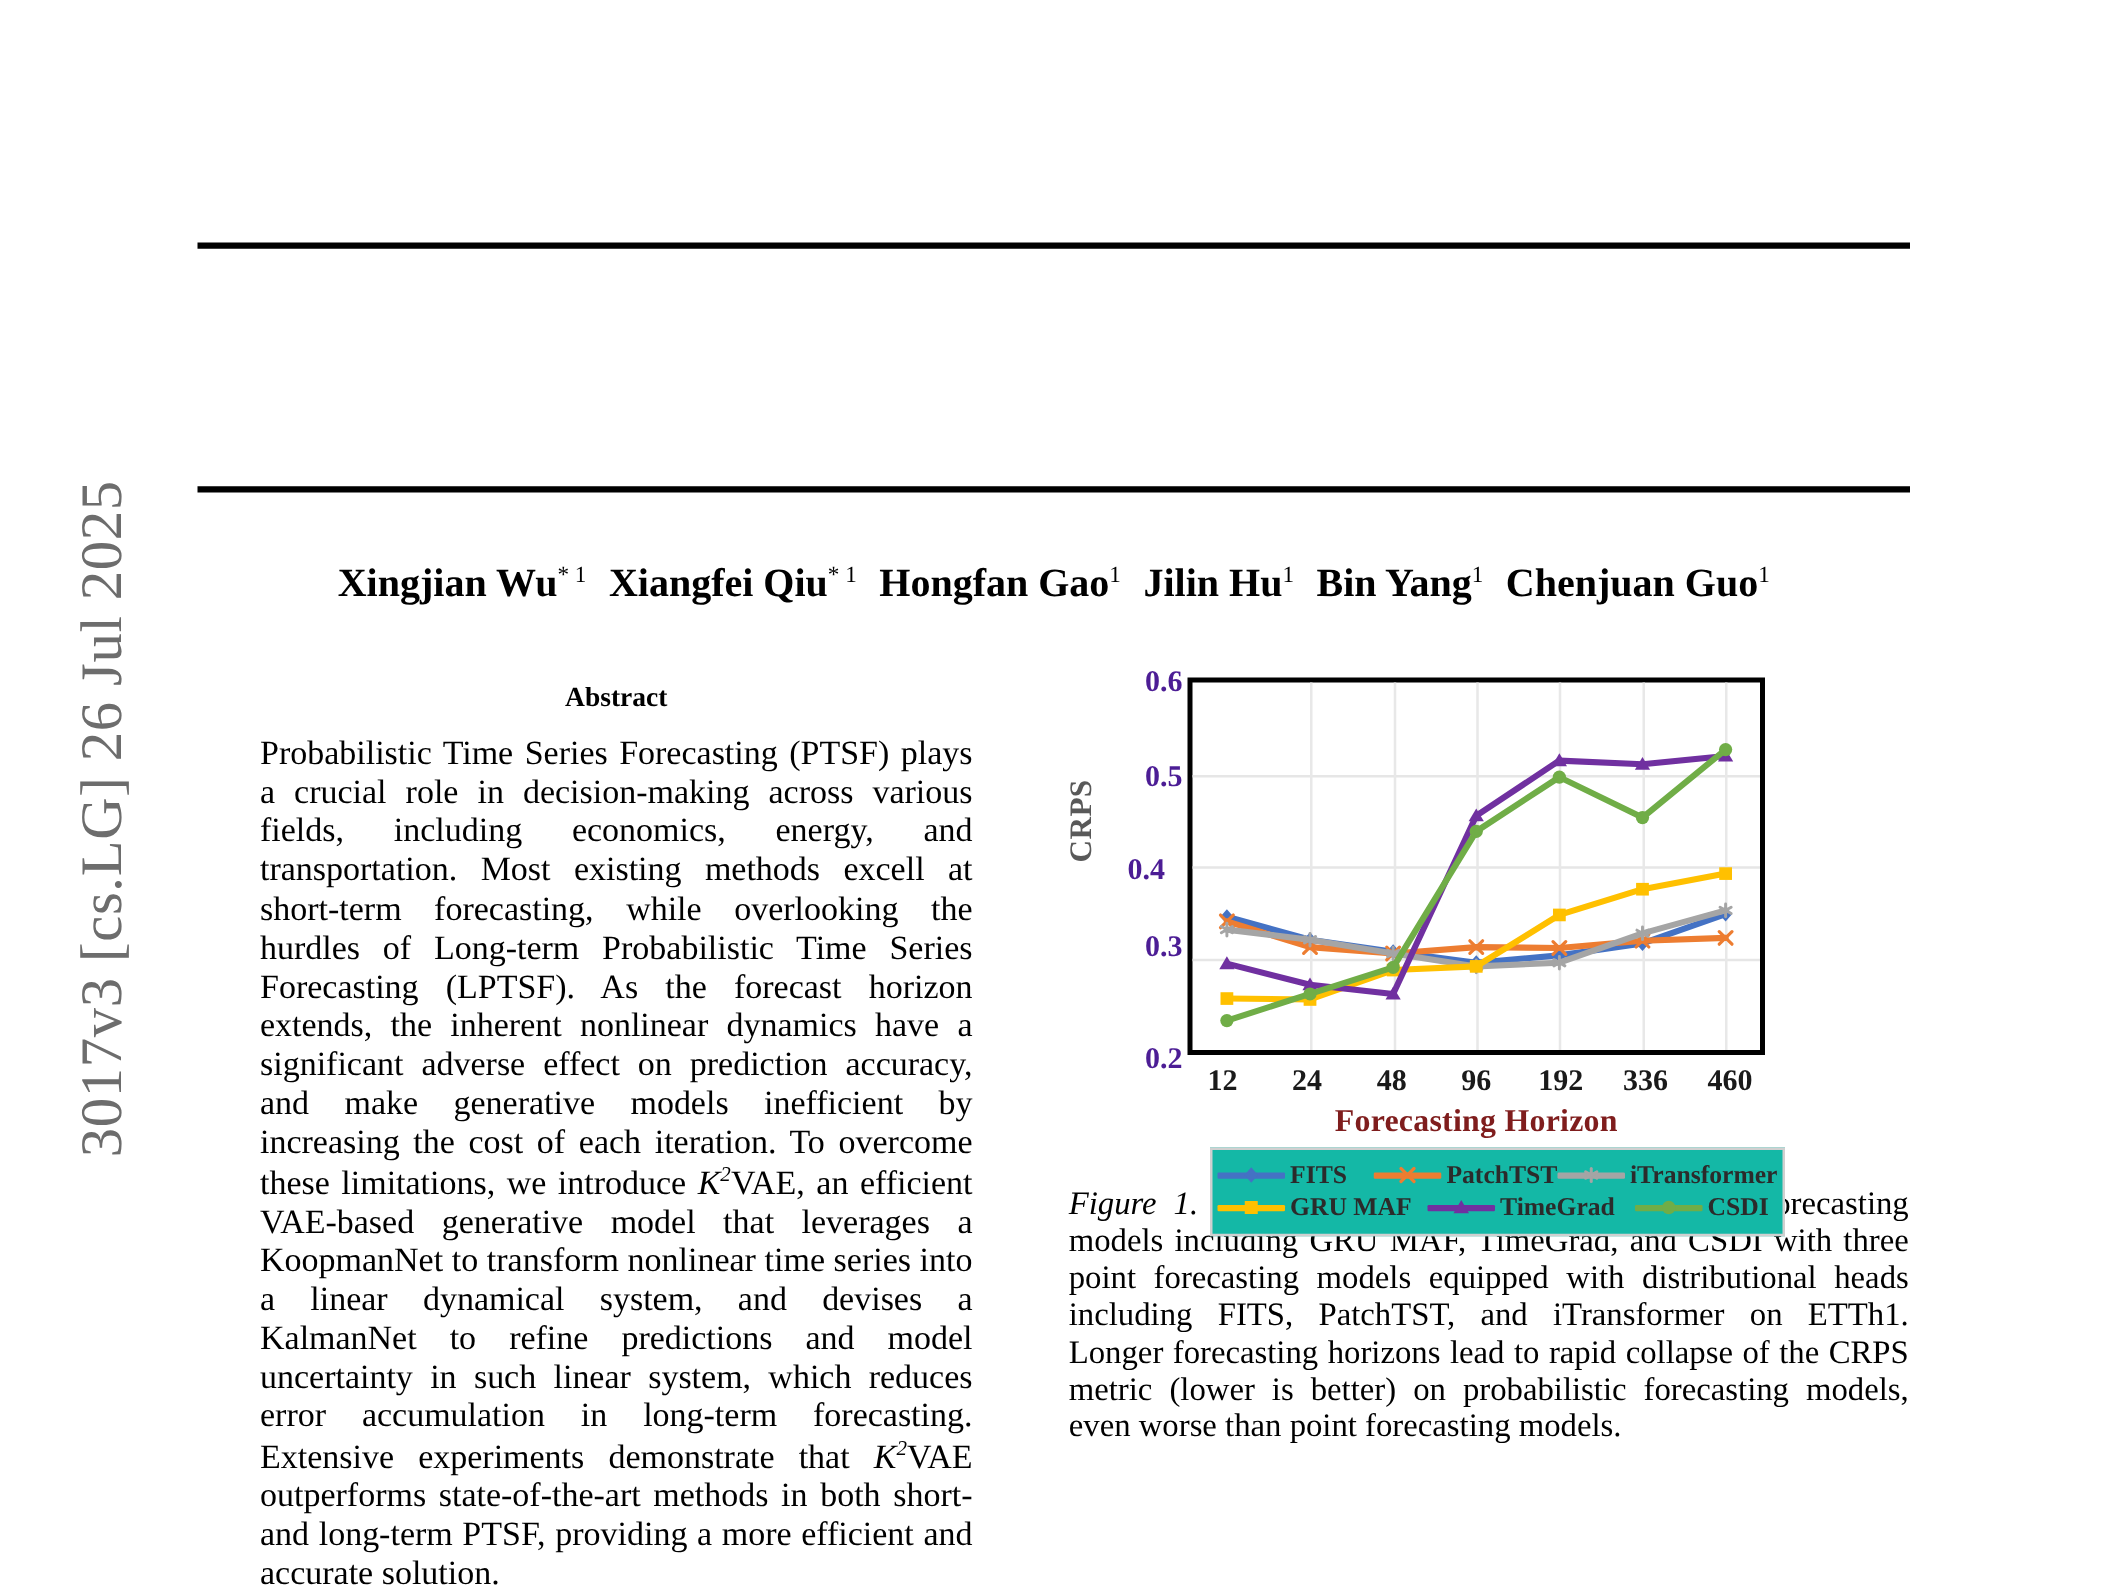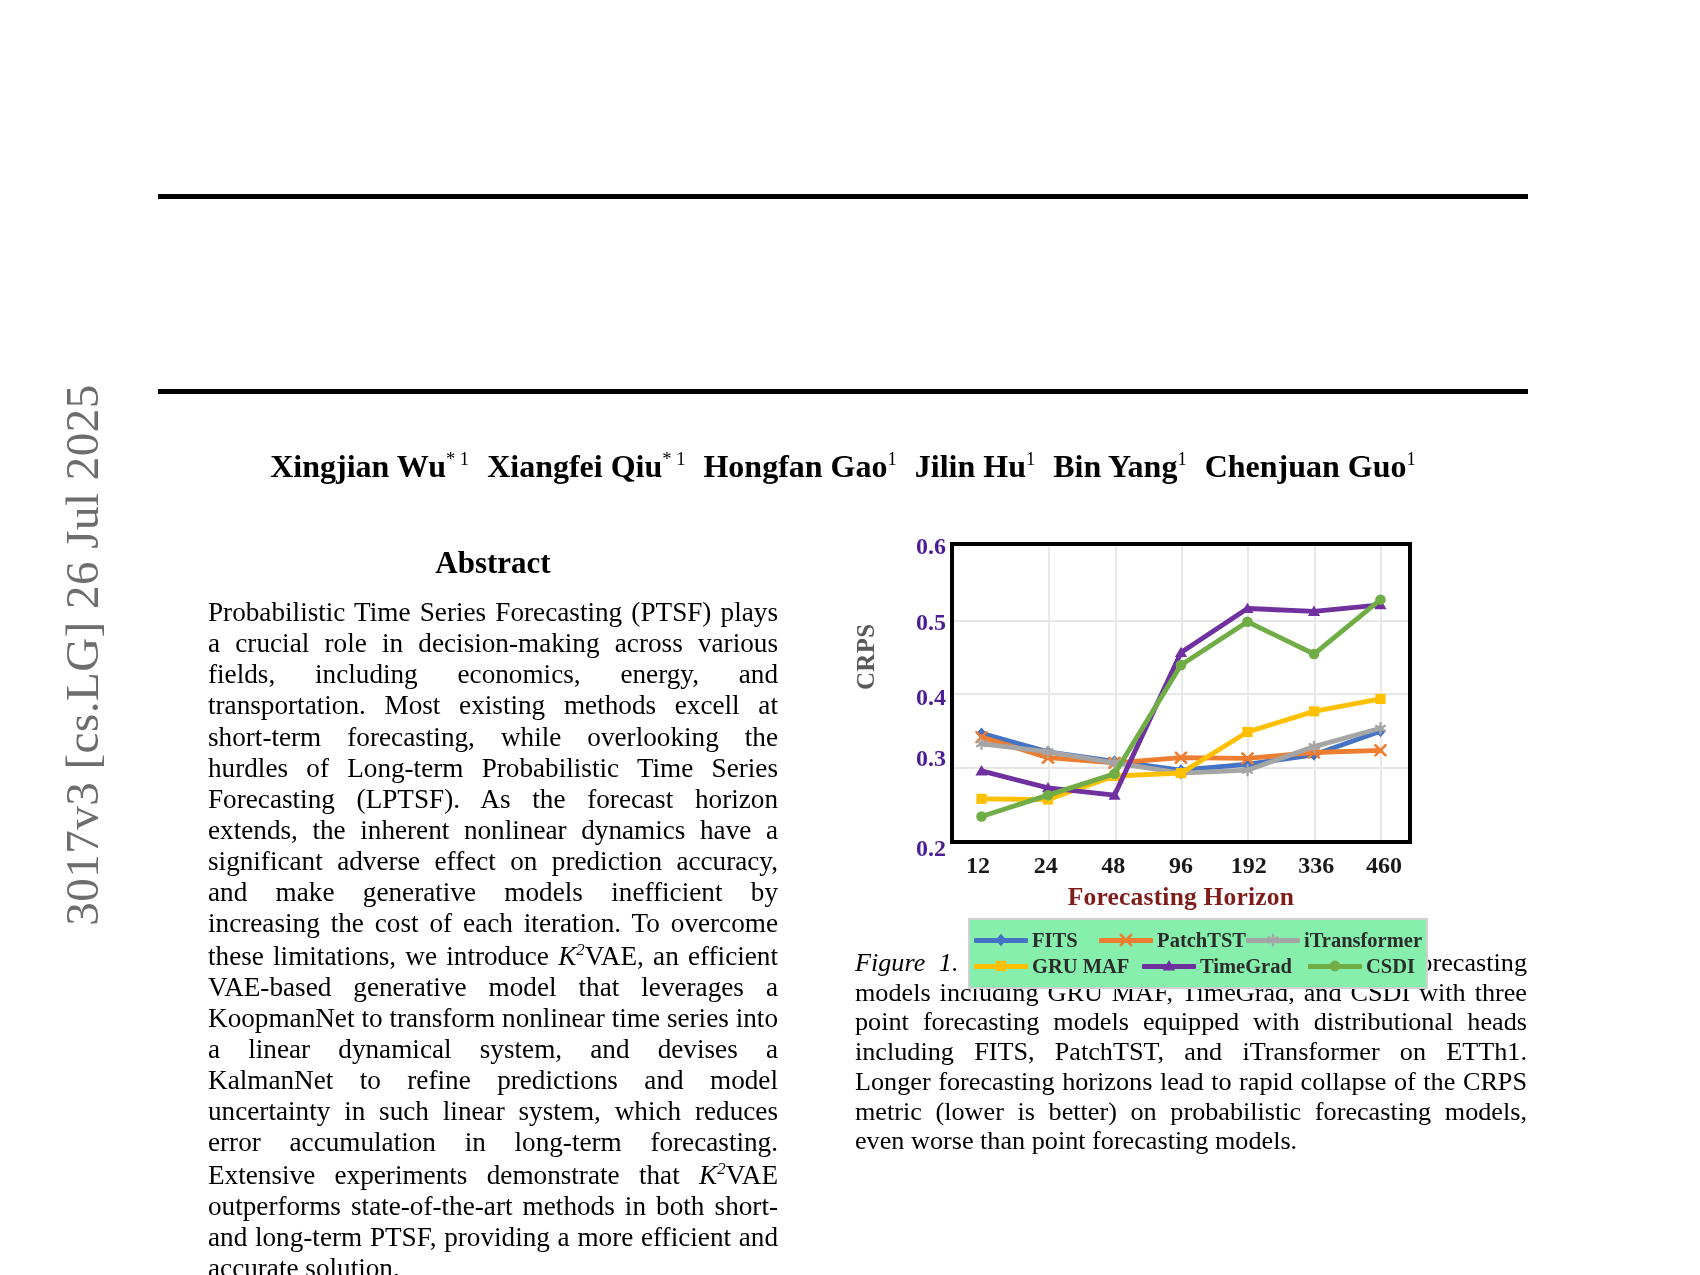--- a/index.html
+++ b/index.html
@@ -40,7 +40,7 @@
   
   #col-left{position:absolute;left:208px;top:545px;width:570px;}
   #abstract-heading{
-    text-align:center;font-weight:bold;font-size:31px;margin:0 0 16px 0;
+    text-align:center;font-weight:bold;font-size:22px;margin:0 0 16px 0;
   }
   #abstract-body{
     font-size:27.2px;line-height:1.145;text-align:justify;

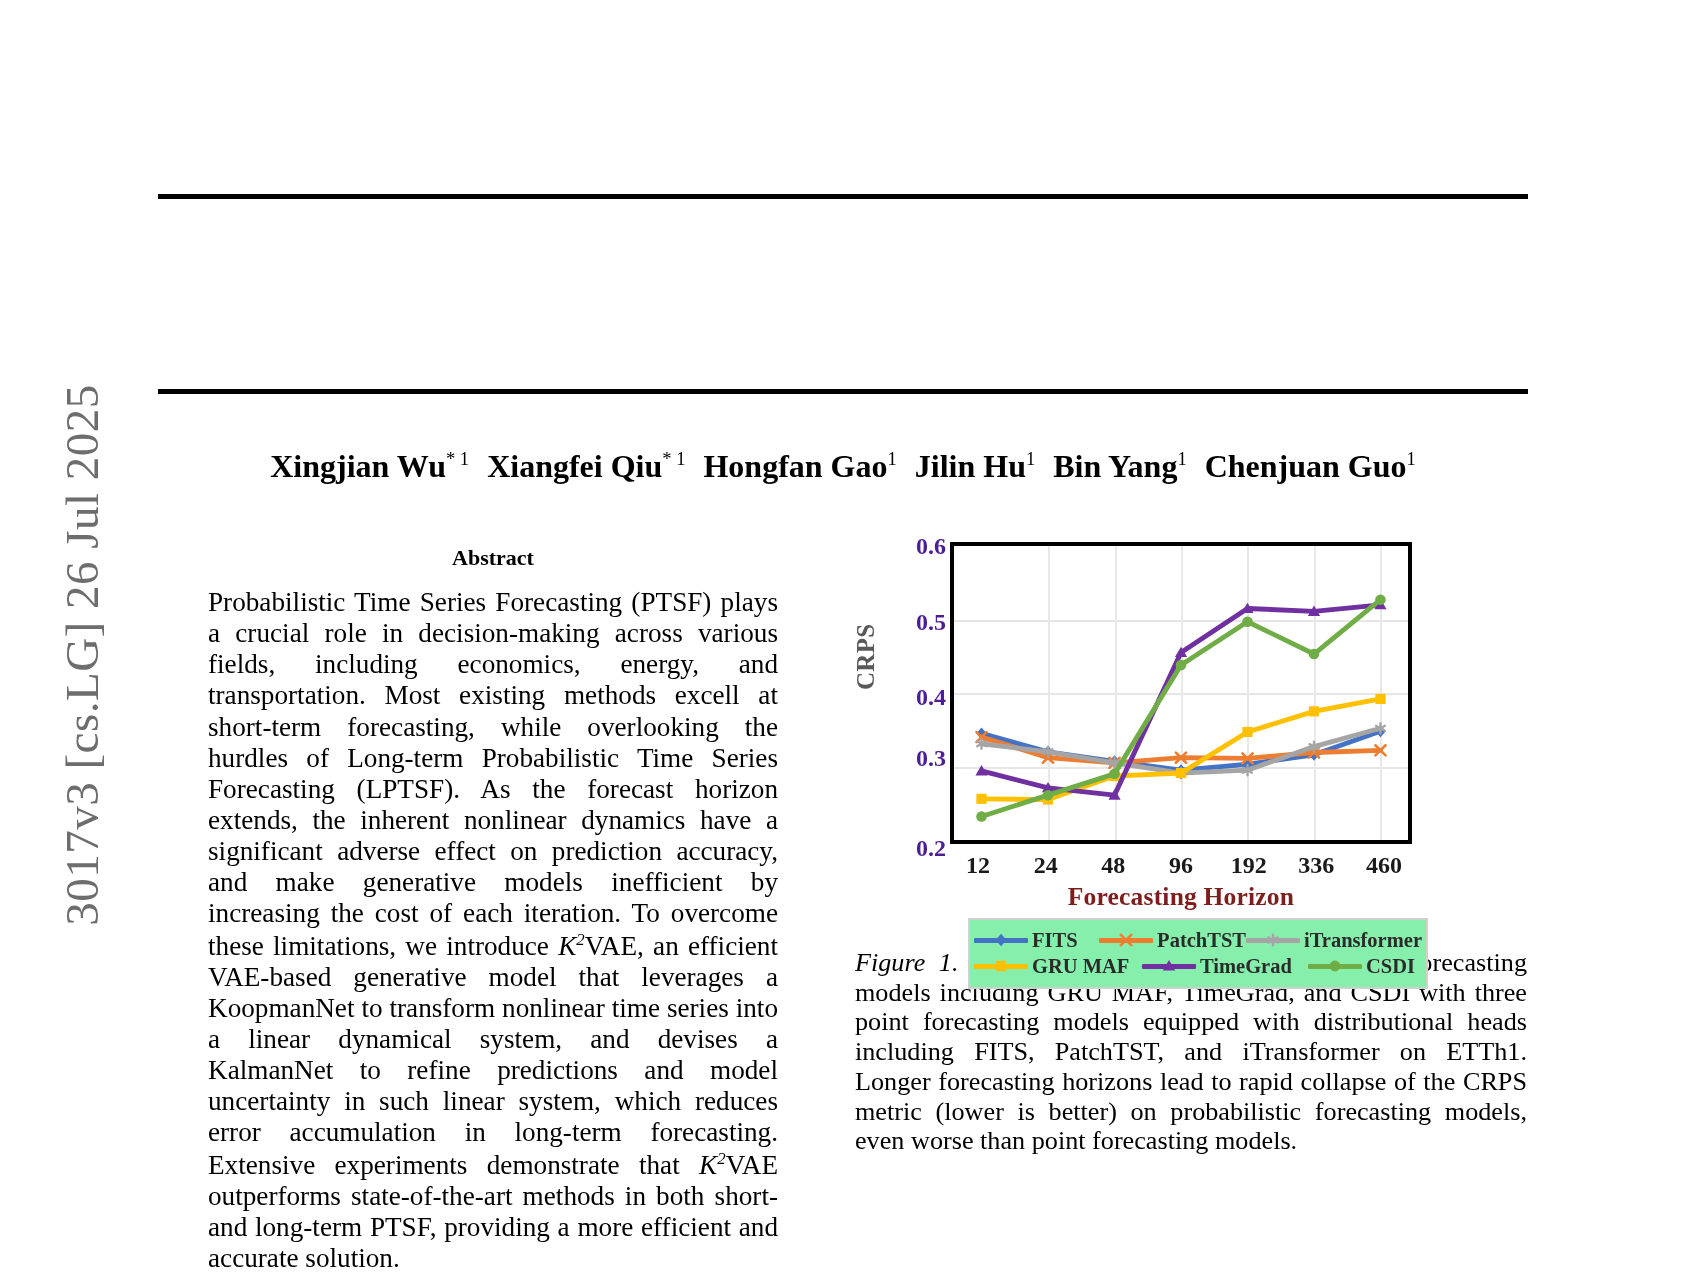--- a/index.html
+++ b/index.html
@@ -328,7 +328,7 @@
           </div>
       <div class="ytick" style="top: 16px; left: 0px; width: 58px; text-align: right;">0.6</div>
           <div class="ytick" style="top: 91.5px; left: 0px; width: 58px; text-align: right;">0.5</div>
-          <div class="ytick" style="top: 167px; left: 0px; width: 58px; text-align: right;">0.4</div>
+          <div class="ytick" style="top: 167px; left: 0px; width: 58px; text-align: center;">0.4</div>
           <div class="ytick" style="top: 228px; left: 0px; width: 58px; text-align: right;">0.3</div>
           <div class="ytick" style="top: 318px; left: 0px; width: 58px; text-align: right;">0.2</div>
           <div class="xtick" style="left: 90px;">12</div>

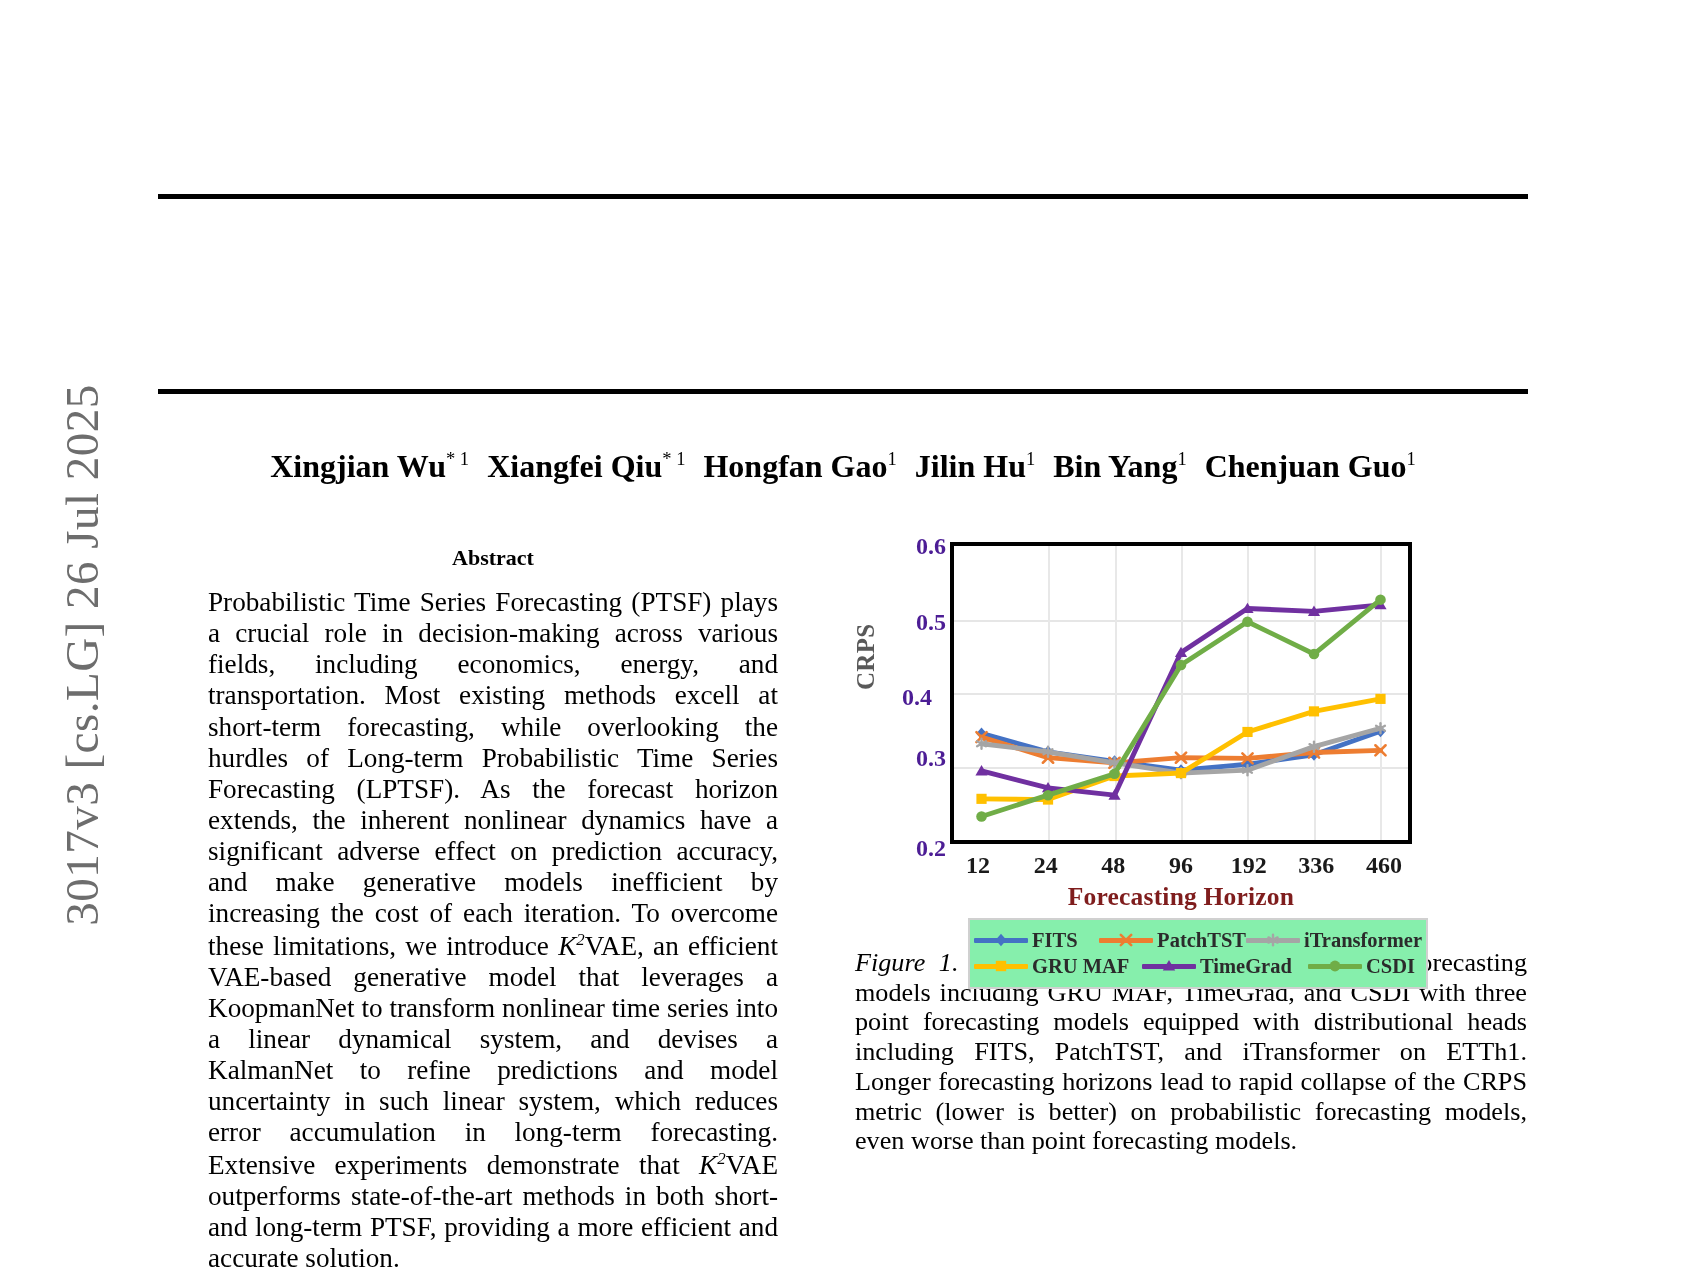--- a/index.html
+++ b/index.html
@@ -85,7 +85,7 @@
 
   #legend{
     position:absolute;left:80px;top:388px;width:460px;
-    border:2px solid #d0d0d0;background:#86efac;
+    border:2px solid #d0d0d0;background:#14b8a6;
     padding:7px 4px 8px 4px;box-sizing:border-box;
   }
   .legend-row{display:flex;align-items:center;height:26px;}

